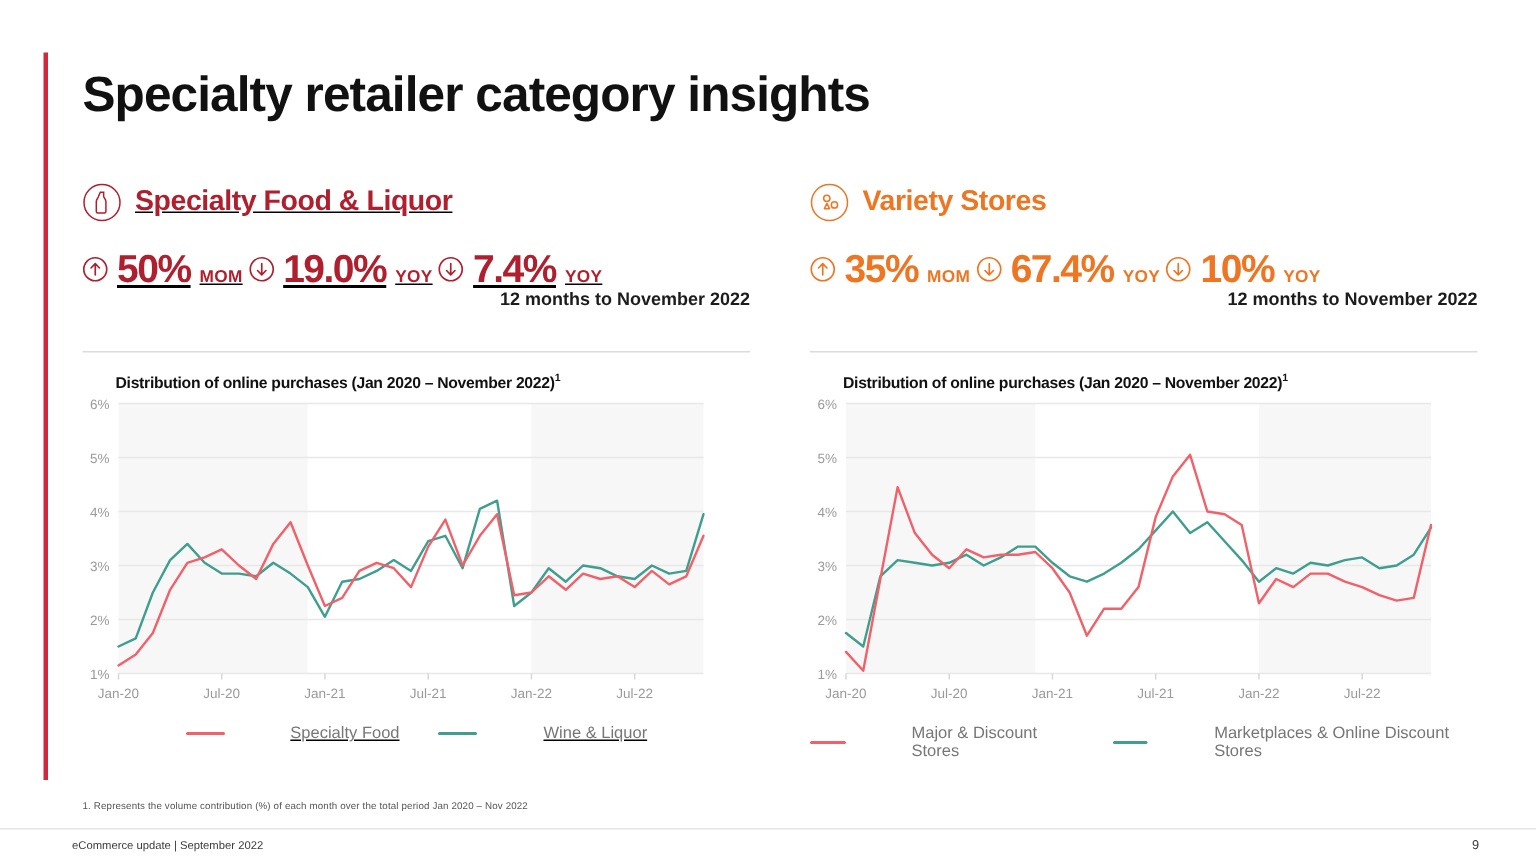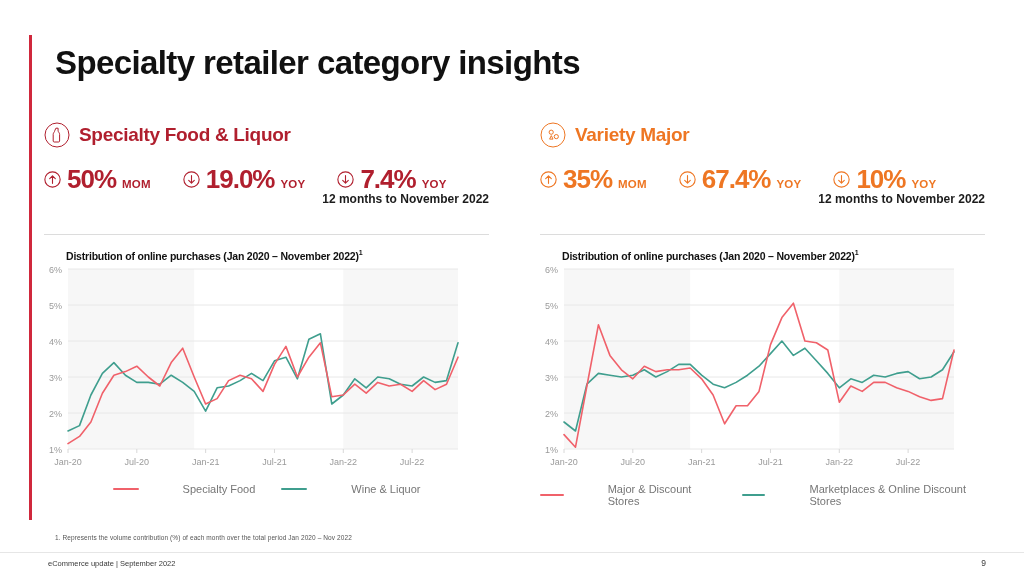--- a/index.html
+++ b/index.html
@@ -24,7 +24,7 @@
   }
 
   .panel { position: absolute; top: 120px; width: 445px; }
-  .panel-left  { left: 44px; }
+  .panel-left  { left: 55px; text-decoration: underline; }
   .panel-right { left: 540px; }
 
   

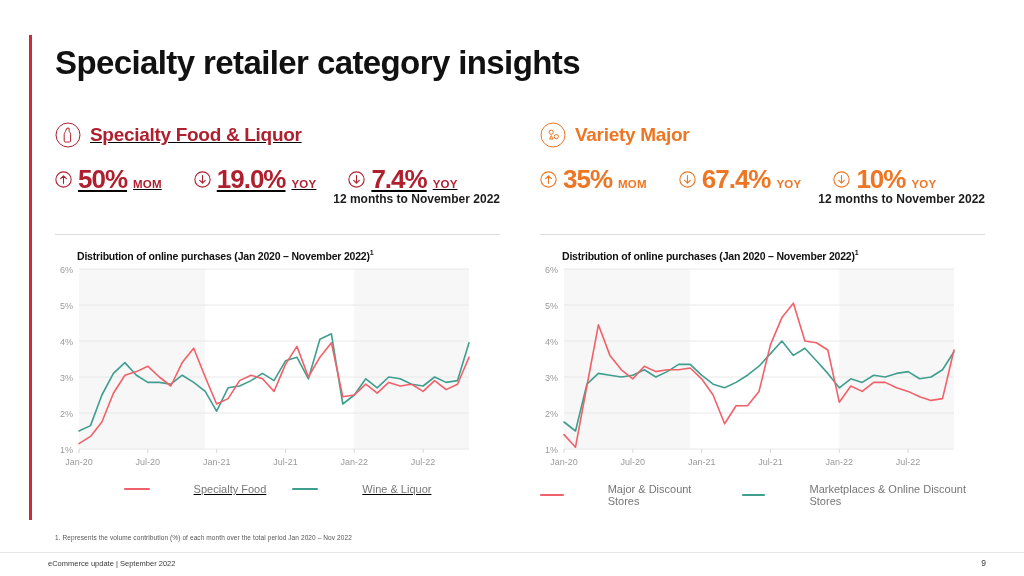--- a/index.html
+++ b/index.html
@@ -206,7 +206,7 @@
           <path d="M9.6 17.1 L11.3 13.6 L13 17.1 Z" fill="none" stroke="#EE7623" stroke-width="1" stroke-linejoin="round"></path>
         </svg>
       </span>
-      <span class="cat-title" style="color:#EE7623">Variety Major</span>
+      <span class="cat-title" style="color:#EE7623">Variety Stores</span>
     </div>
 
     <div class="metrics">

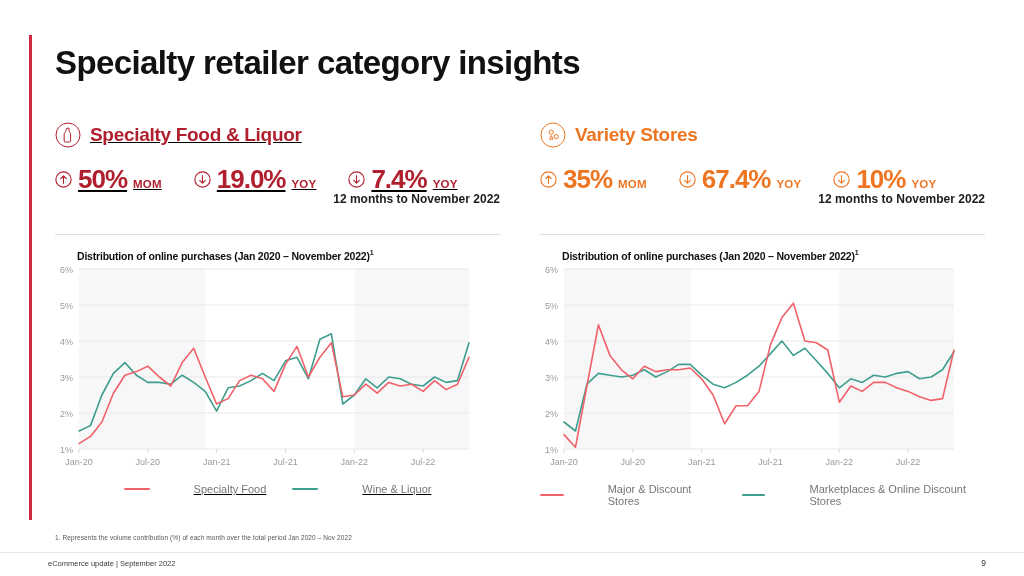--- a/index.html
+++ b/index.html
@@ -39,7 +39,7 @@
 
   
   .metrics { position: relative; margin-top: 16px; height: 46px; }
-  .metric-row { display: flex; align-items: center; gap: 32px; }
+  .metric-row { display: flex; align-items: center; gap: 4px; }
   .metric { display: flex; align-items: baseline; gap: 6px; }
   .arrow-wrap { align-self: center; display:flex; }
   .metric-val { font-size: 26px; font-weight: 700; letter-spacing: -1px; line-height: 1; }

